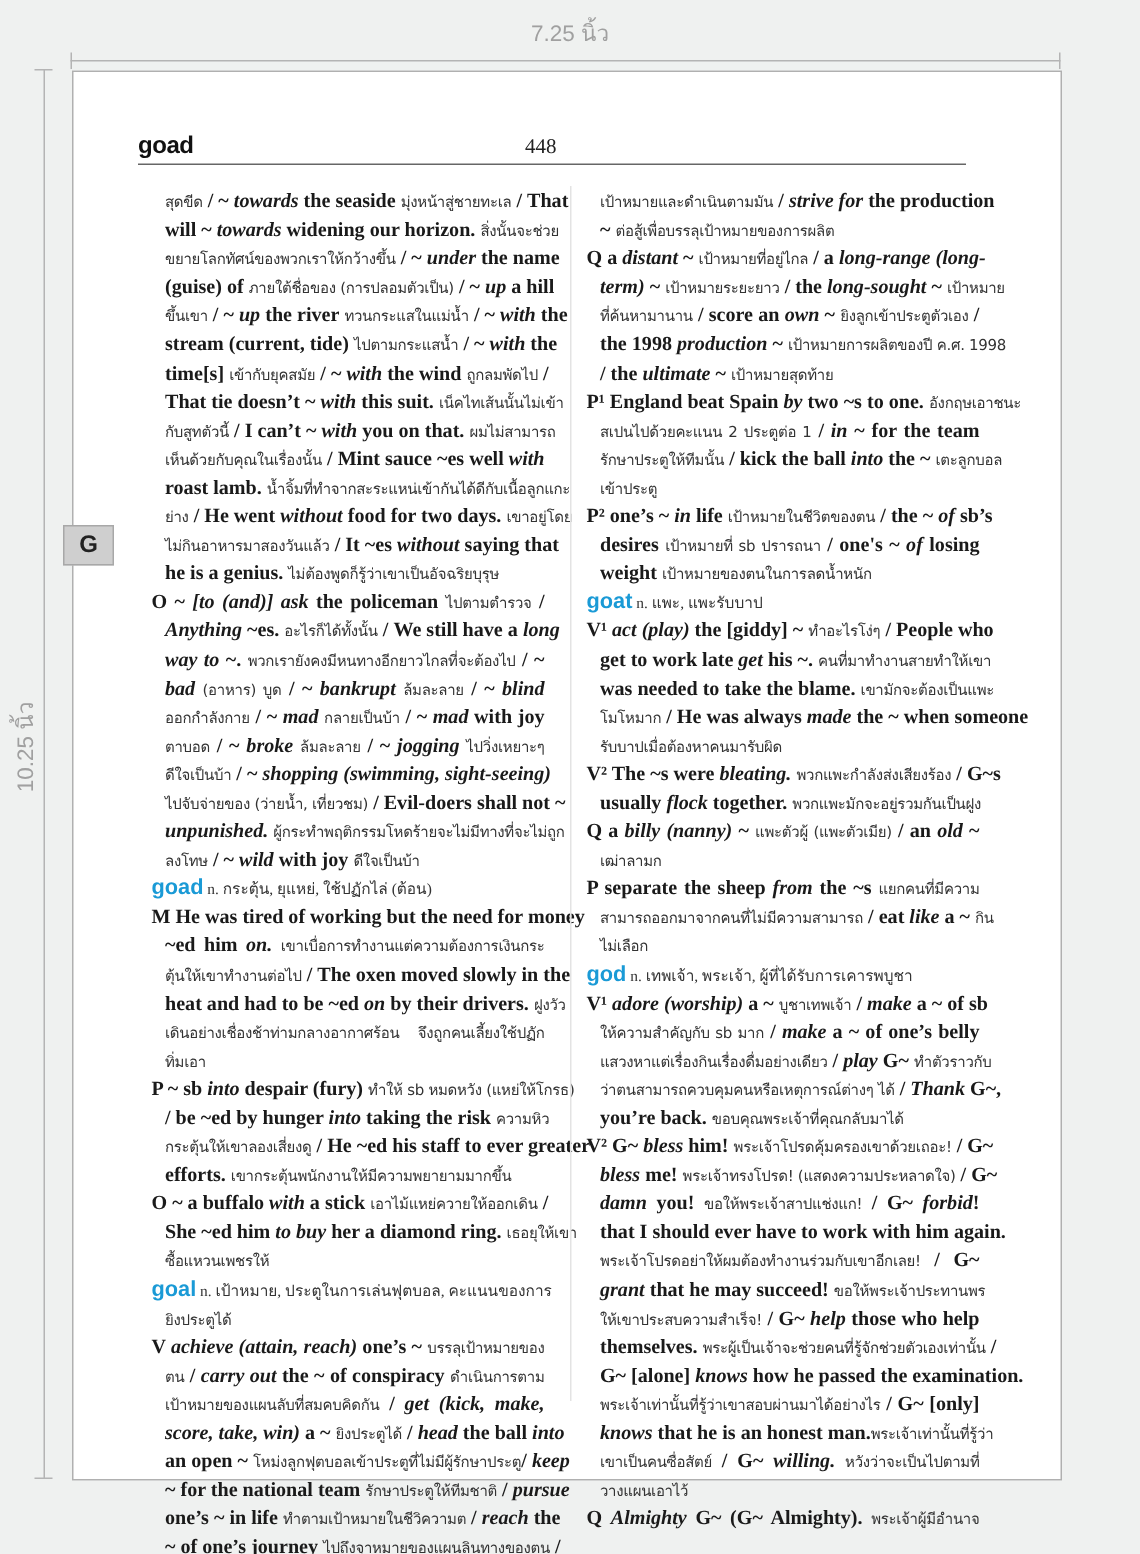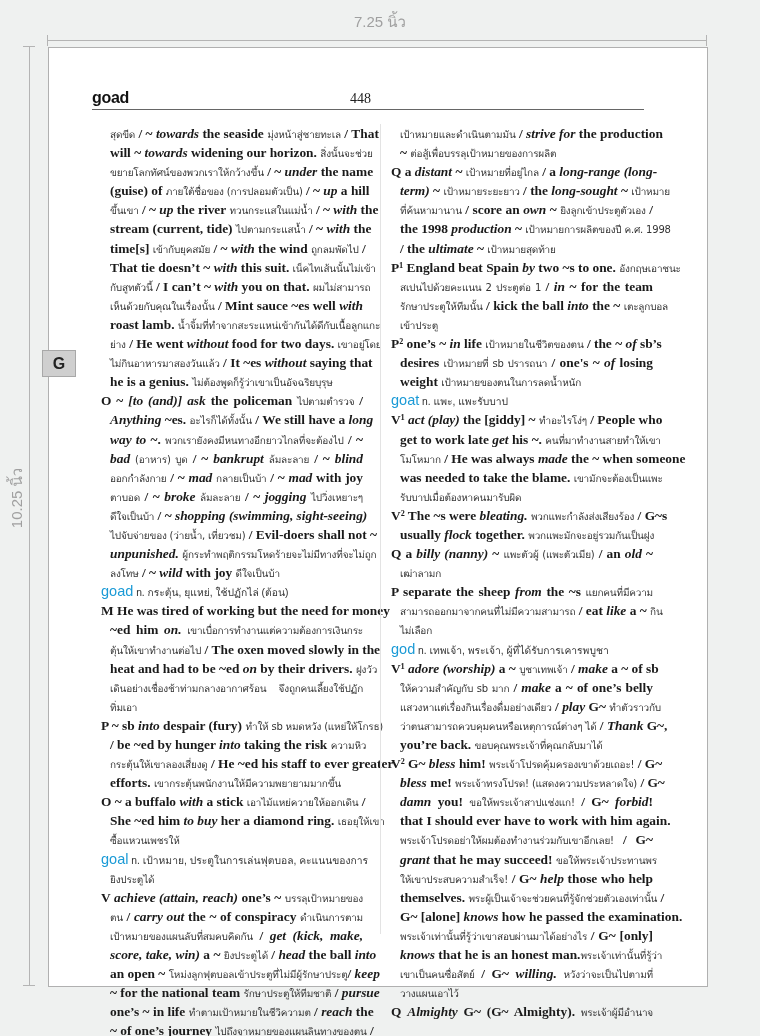--- a/index.html
+++ b/index.html
@@ -30,7 +30,7 @@
   .en { font-weight: bold; }
   .en i { font-style: italic; }
   .th { font-family: "DejaVu Sans", sans-serif; font-size: 10px; font-weight: normal; color: #333; letter-spacing: -0.2px; }
-  .hw { font-family: "Liberation Sans", sans-serif; font-weight: normal; font-size: 14.5px; color: #1a9ad6; }
+  .hw { font-family: "Liberation Sans", sans-serif; font-weight: bold; font-size: 14.5px; color: #1a9ad6; }
   .hw-gloss { font-family: Liberation Sans, sans-serif; font-size: 10.3px; color: #333; }
 </style>
 </head>

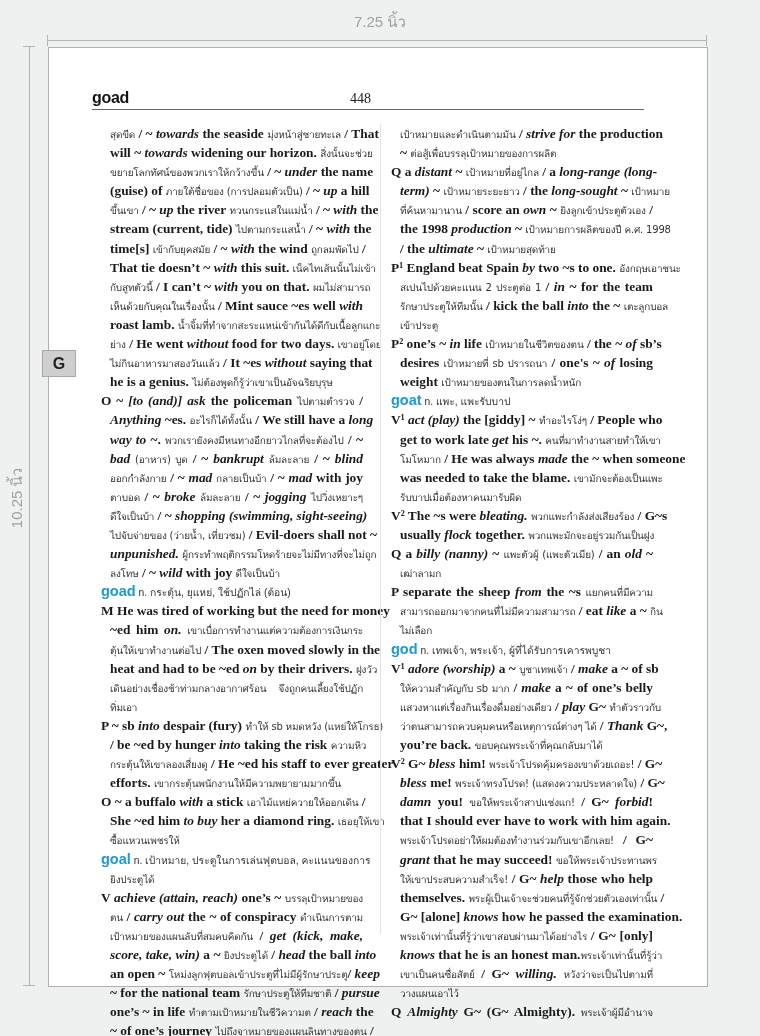--- a/index.html
+++ b/index.html
@@ -31,7 +31,7 @@
   .en i { font-style: italic; }
   .th { font-family: "DejaVu Sans", sans-serif; font-size: 10px; font-weight: normal; color: #333; letter-spacing: -0.2px; }
   .hw { font-family: "Liberation Sans", sans-serif; font-weight: bold; font-size: 14.5px; color: #1a9ad6; }
-  .hw-gloss { font-family: Liberation Sans, sans-serif; font-size: 10.3px; color: #333; }
+  .hw-gloss { font-family: Liberation Serif, serif; font-size: 10.3px; color: #333; }
 </style>
 </head>
 <body>

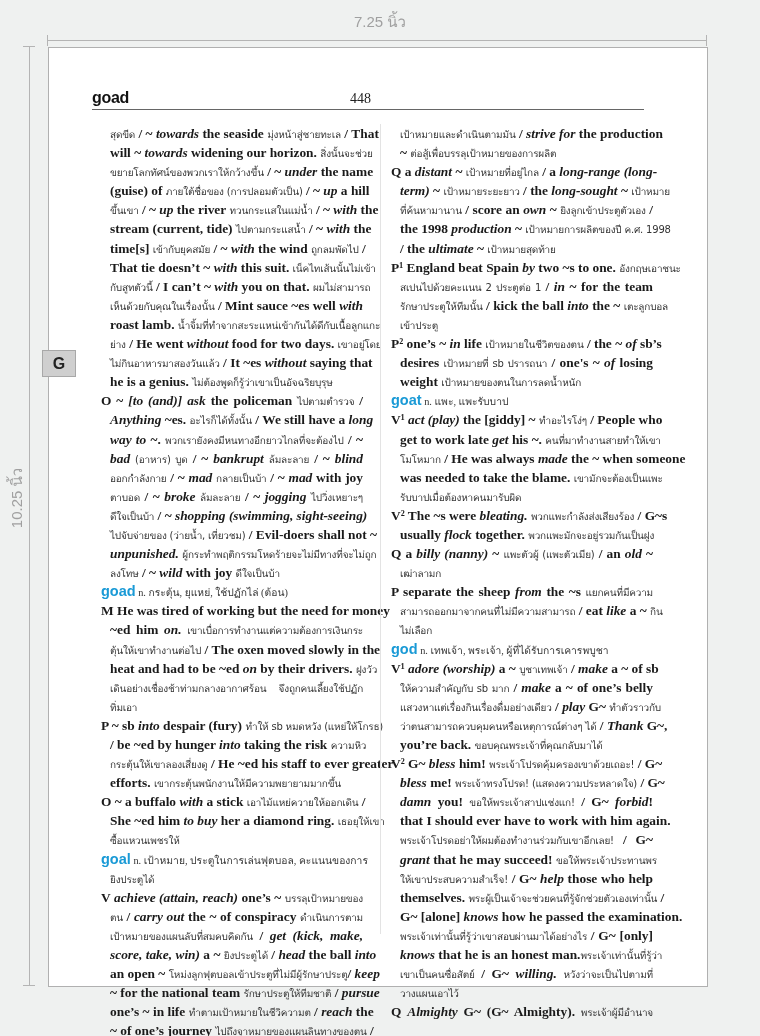--- a/index.html
+++ b/index.html
@@ -121,8 +121,8 @@
     <div class="line last"><span class="hw">goat</span><span class="hw-gloss"> n. แพะ, แพะรับบาป</span></div>
     <div class="line"><span class="en">V¹ <i>act (play)</i> the [giddy] ~</span> <span class="th">ทำอะไรโง่ๆ</span> <span class="en">/ People who</span></div>
     <div class="line ind"><span class="en">get to work late <i>get</i> his ~.</span> <span class="th">คนที่มาทำงานสายทำให้เขา</span></div>
+    <div class="line ind"><span class="en">was needed to take the blame.</span> <span class="th">เขามักจะต้องเป็นแพะ</span></div>
     <div class="line ind"><span class="th">โมโหมาก</span> <span class="en">/ He was always <i>made</i> the ~ when someone</span></div>
-    <div class="line ind"><span class="en">was needed to take the blame.</span> <span class="th">เขามักจะต้องเป็นแพะ</span></div>
     <div class="line ind last"><span class="th">รับบาปเมื่อต้องหาคนมารับผิด</span></div>
     <div class="line"><span class="en">V² The ~s were <i>bleating.</i></span> <span class="th">พวกแพะกำลังส่งเสียงร้อง</span> <span class="en">/ G~s</span></div>
     <div class="line ind last"><span class="en">usually <i>flock</i> together.</span> <span class="th">พวกแพะมักจะอยู่รวมกันเป็นฝูง</span></div>

